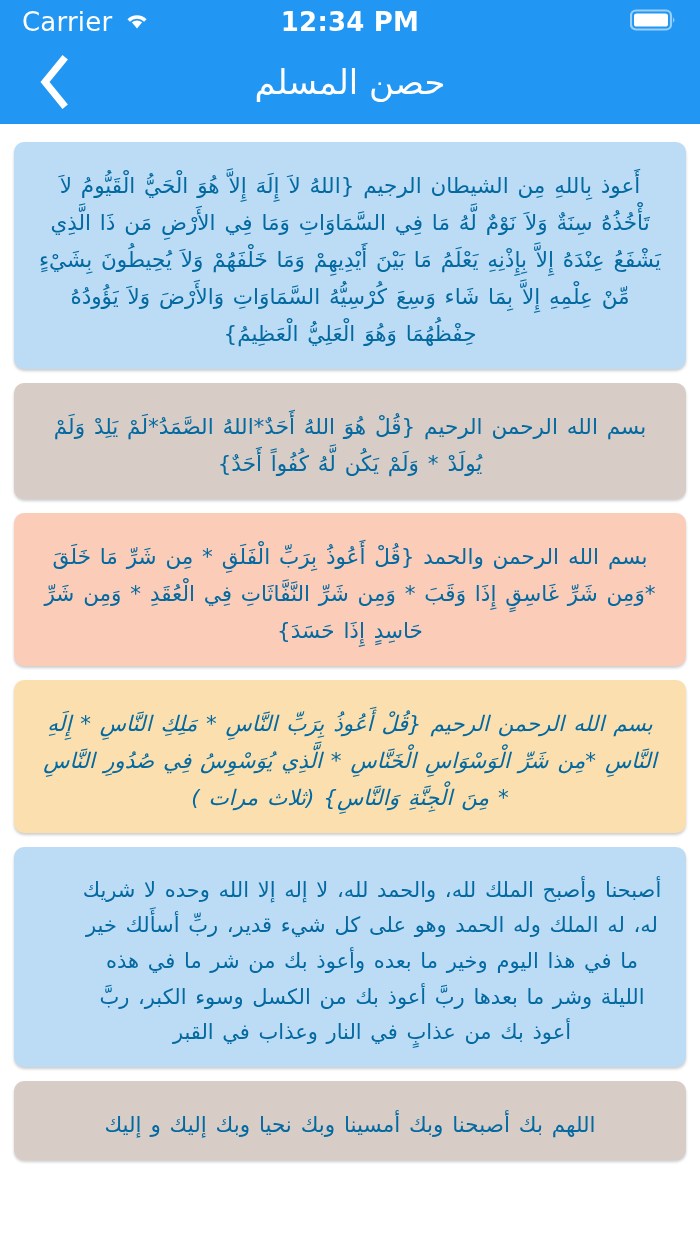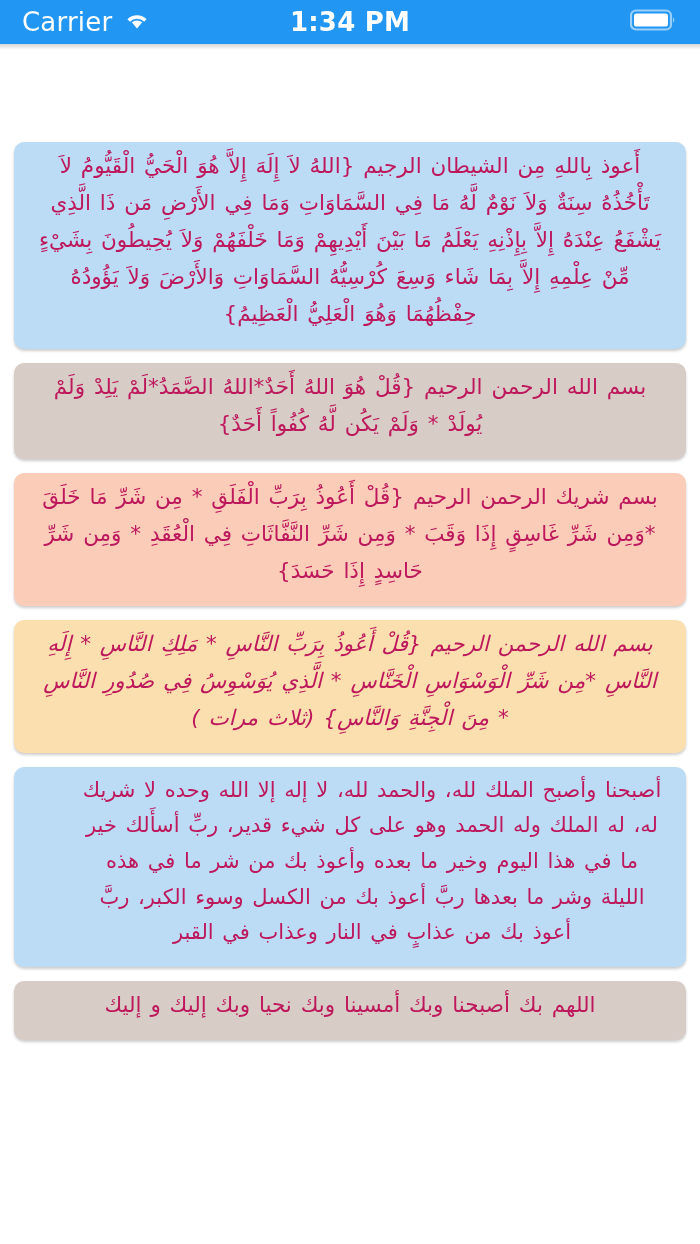--- a/index.html
+++ b/index.html
@@ -94,7 +94,7 @@
         </svg>
       </span>
     </div>
-    <div class="status-time">1:34 PM</div>
+    <div class="status-time">12:34 PM</div>
     <div class="battery-group">
       <span class="battery-icon">
         <svg width="48" height="24" viewBox="0 0 48 24" aria-hidden="true">

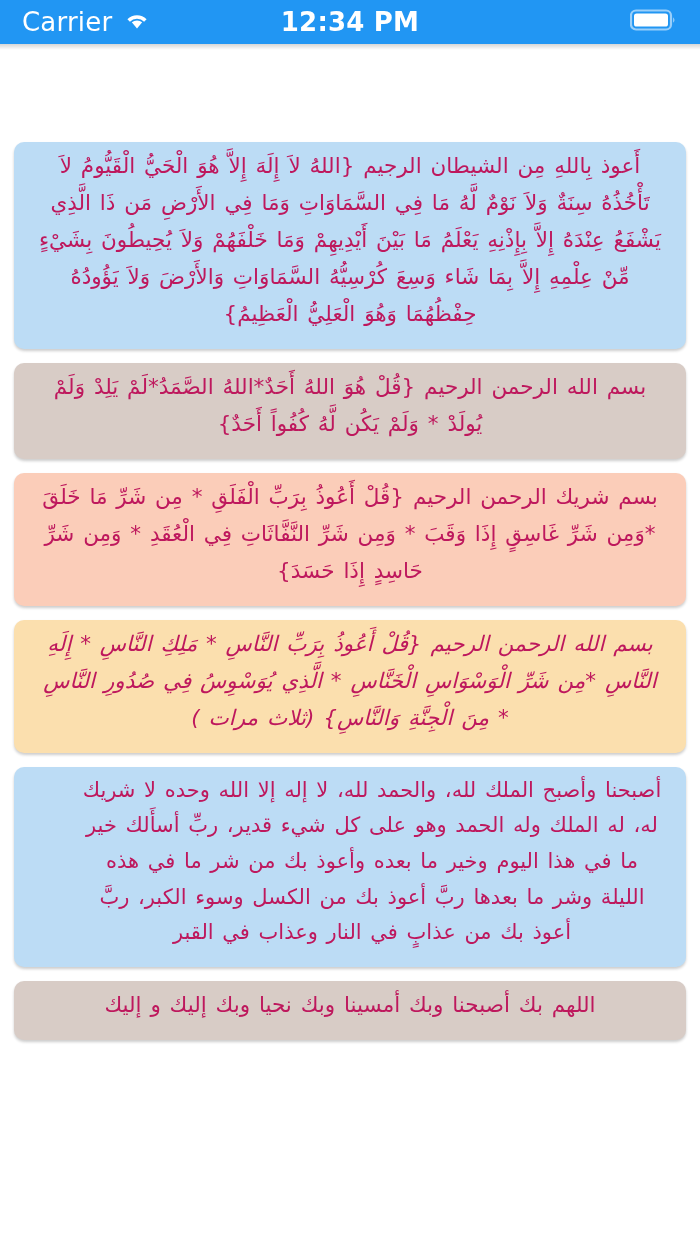--- a/index.html
+++ b/index.html
@@ -106,6 +106,16 @@
     </div>
   </div>
 
+  <div class="nav-bar" style="background: rgb(33, 150, 243);">
+    <div class="back-button">
+      <span>
+        <svg width="36" height="56" viewBox="0 0 36 56" aria-hidden="true">
+          <polyline points="26,6 8,28 26,50" fill="none" stroke="#ffffff" stroke-width="7" stroke-linecap="square" stroke-linejoin="miter"></polyline>
+        </svg>
+      </span>
+    </div>
+    <div class="nav-title">حصن المسلم</div>
+  </div>
   <div class="nav-shadow"></div>
 
   <div class="content">

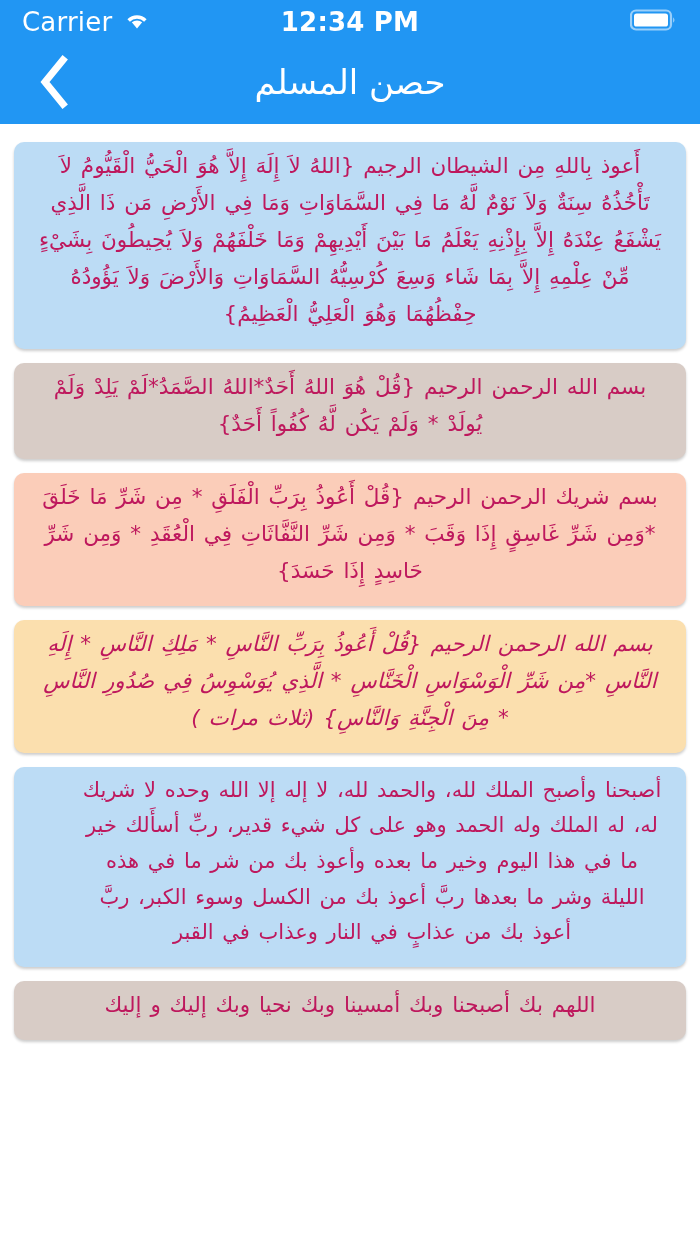--- a/index.html
+++ b/index.html
@@ -59,12 +59,12 @@
   }
   .card {
     border-radius:10px;
-    padding:6px 22px 16px 22px;
+    padding:26px 22px 16px 22px;
     margin-bottom:14px;
     box-shadow:0 2px 3px rgba(0,0,0,.20);
     direction:rtl;
     text-align:center;
-    color:#be185d;
+    color:#0369a1;
   }
   .card:first-child { margin-top:18px; }
   .card-text {

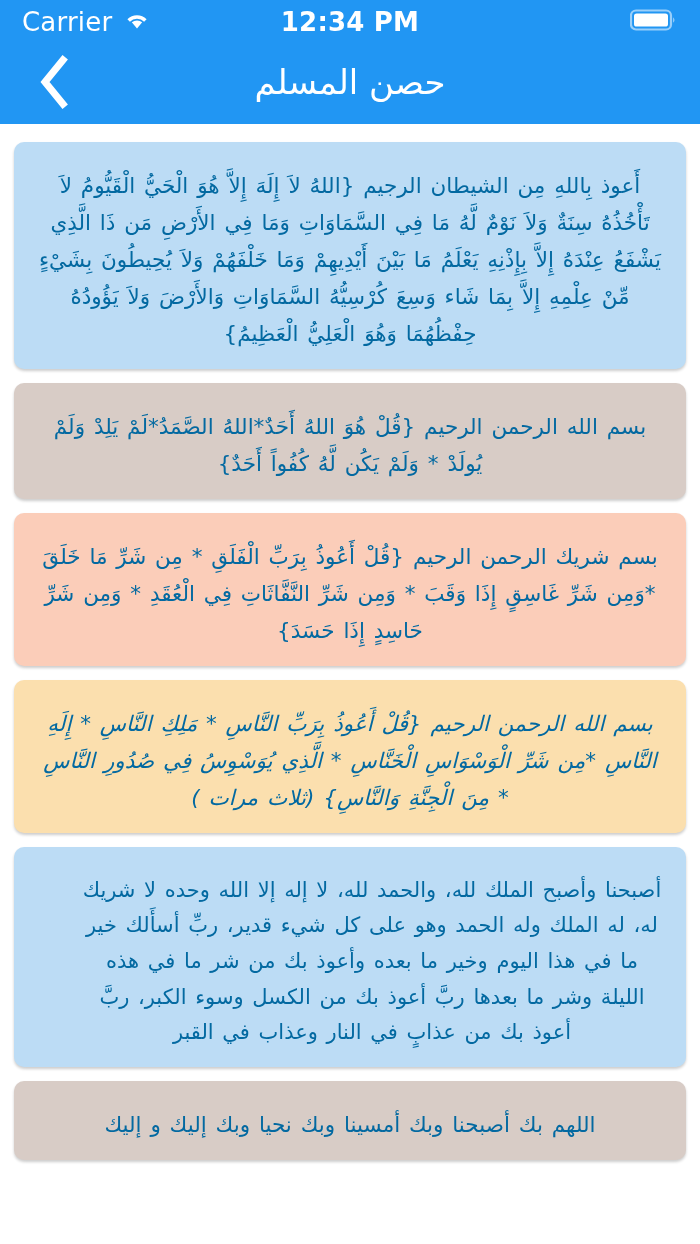--- a/index.html
+++ b/index.html
@@ -129,7 +129,7 @@
     </div>
 
     <div class="card" style="background: rgb(251, 205, 185);">
-      <div class="card-text">بسم شريك الرحمن الرحيم {قُلْ أَعُوذُ بِرَبِّ الْفَلَقِ * مِن شَرِّ مَا خَلَقَ *وَمِن شَرِّ غَاسِقٍ إِذَا وَقَبَ * وَمِن شَرِّ النَّفَّاثَاتِ فِي الْعُقَدِ * وَمِن شَرِّ حَاسِدٍ إِذَا حَسَدَ}</div>
+      <div class="card-text">بسم الله الرحمن والحمد {قُلْ أَعُوذُ بِرَبِّ الْفَلَقِ * مِن شَرِّ مَا خَلَقَ *وَمِن شَرِّ غَاسِقٍ إِذَا وَقَبَ * وَمِن شَرِّ النَّفَّاثَاتِ فِي الْعُقَدِ * وَمِن شَرِّ حَاسِدٍ إِذَا حَسَدَ}</div>
     </div>
 
     <div class="card" style="background: rgb(251, 223, 174); font-style: italic;">

